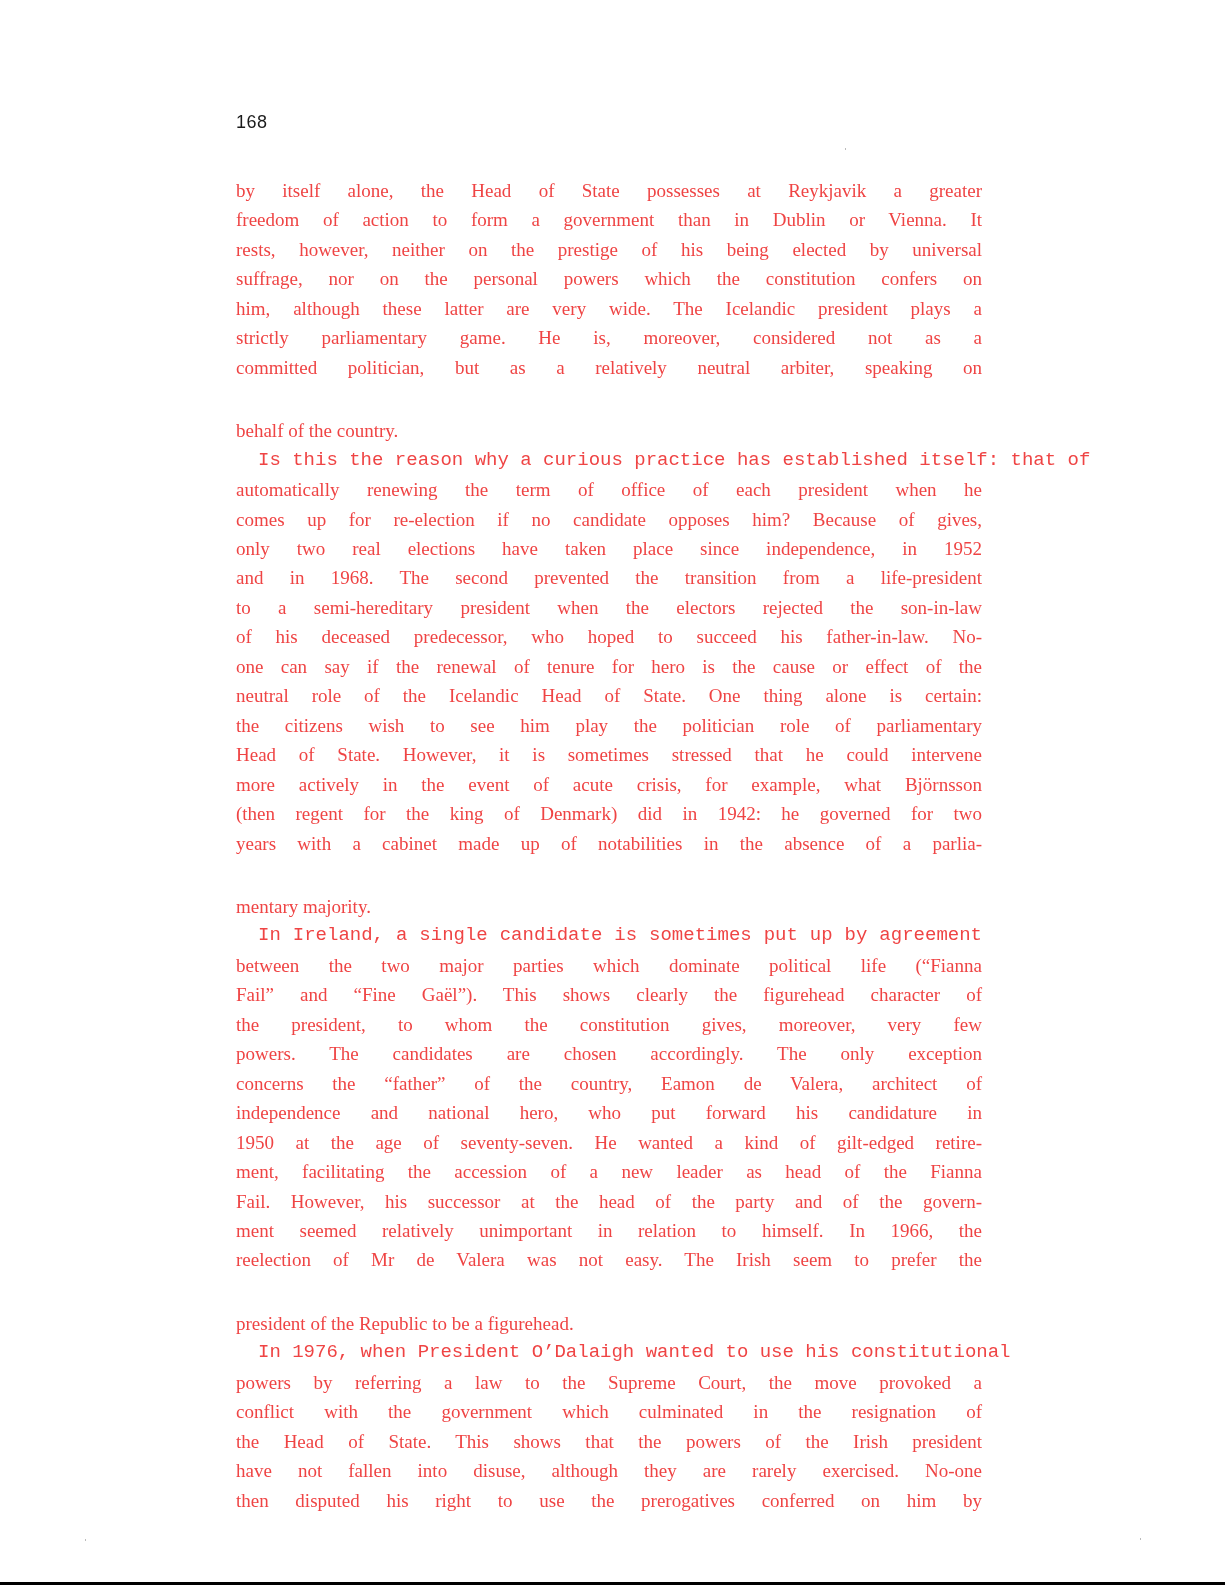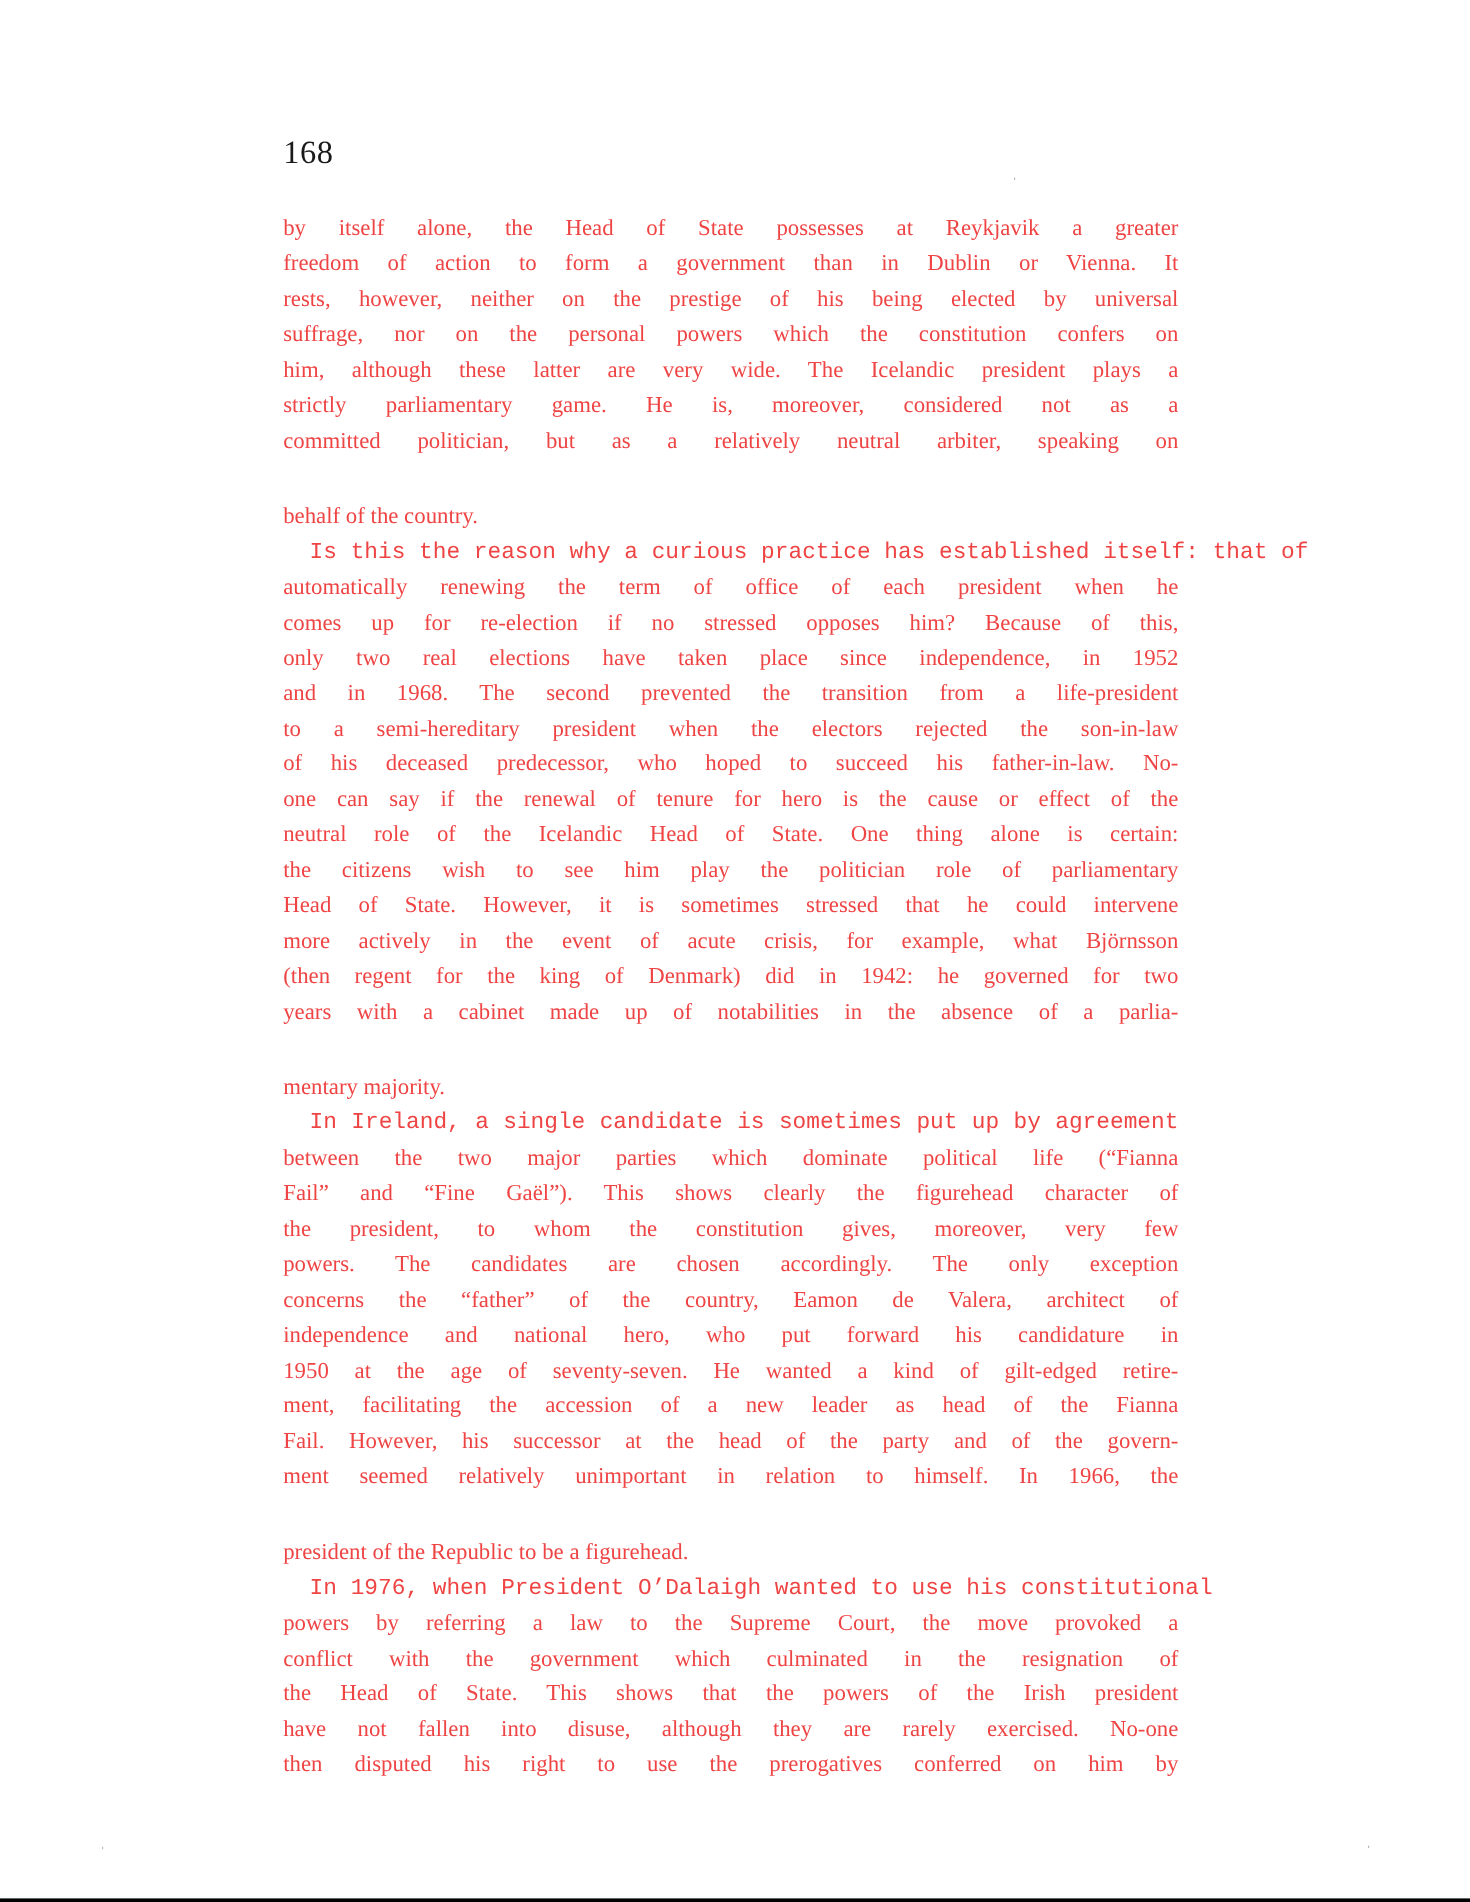--- a/index.html
+++ b/index.html
@@ -25,8 +25,8 @@
       position: absolute;
       left: 236px;
       top: 112px;
-      font-family: Liberation Serif, serif;
-      font-size: 27px;
+      font-family: Liberation Sans, sans-serif;
+      font-size: 18px;
       color: #1a1a1a;
       letter-spacing: 0.5px;
     }

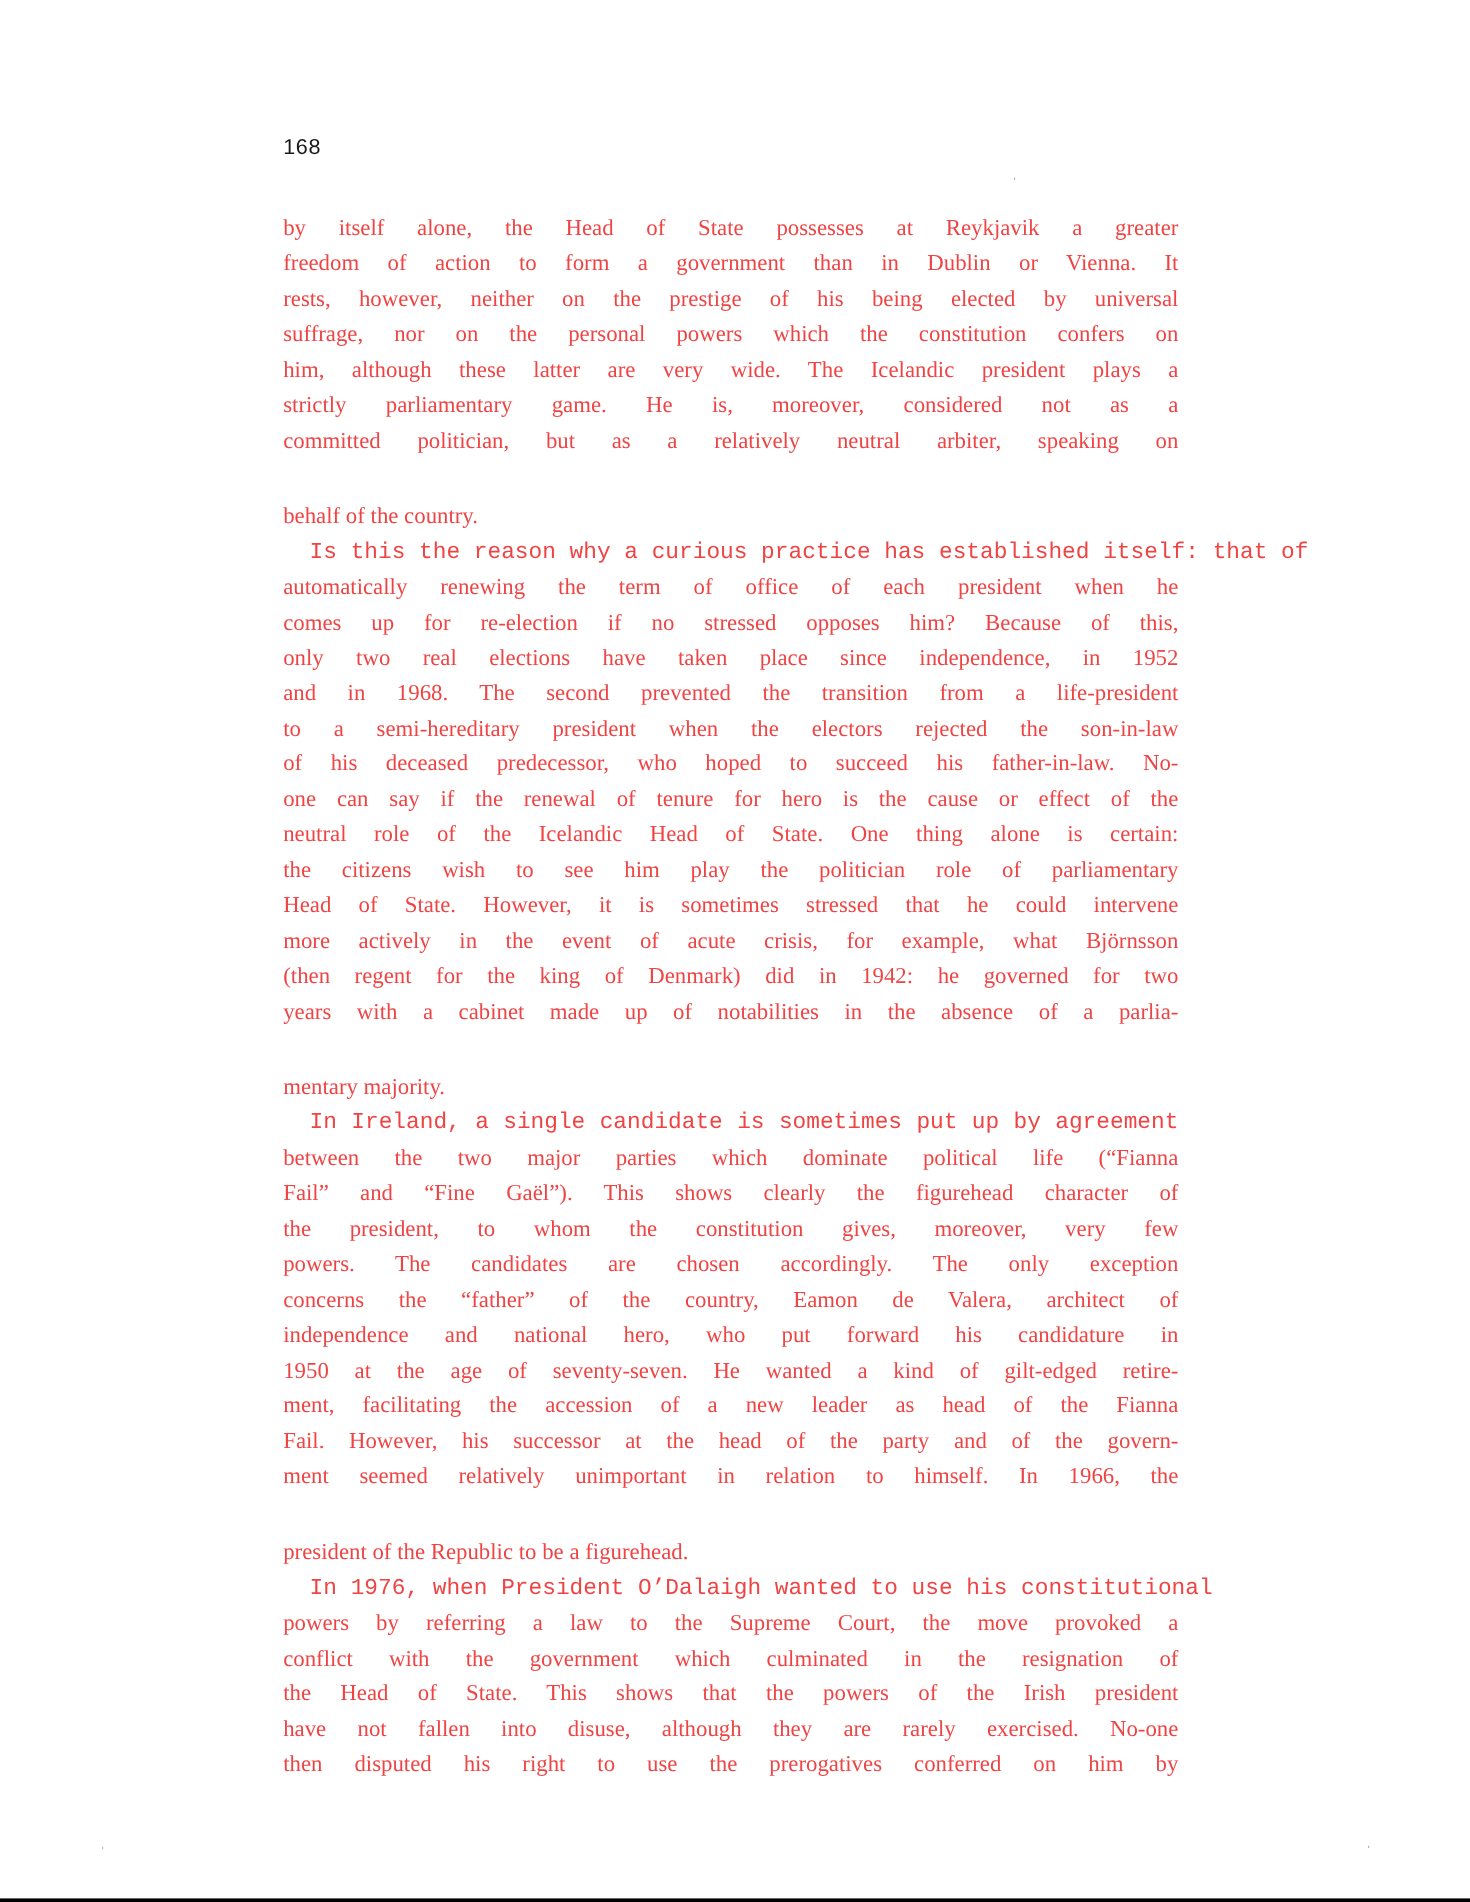--- a/index.html
+++ b/index.html
@@ -92,7 +92,7 @@
     <div class="paragraph">
       <span class="line indent">Is this the reason why a curious practice has established itself: that of</span>
       <span class="line">automatically renewing the term of office of each president when he</span>
-      <span class="line">comes up for re-election if no stressed opposes him? Because of this,</span>
+      <span class="line">comes up for re-election if no candidate opposes him? Because of gives,</span>
       <span class="line">only two real elections have taken place since independence, in 1952</span>
       <span class="line">and in 1968. The second prevented the transition from a life-president</span>
       <span class="line">to a semi-hereditary president when the electors rejected the son-in-law</span>

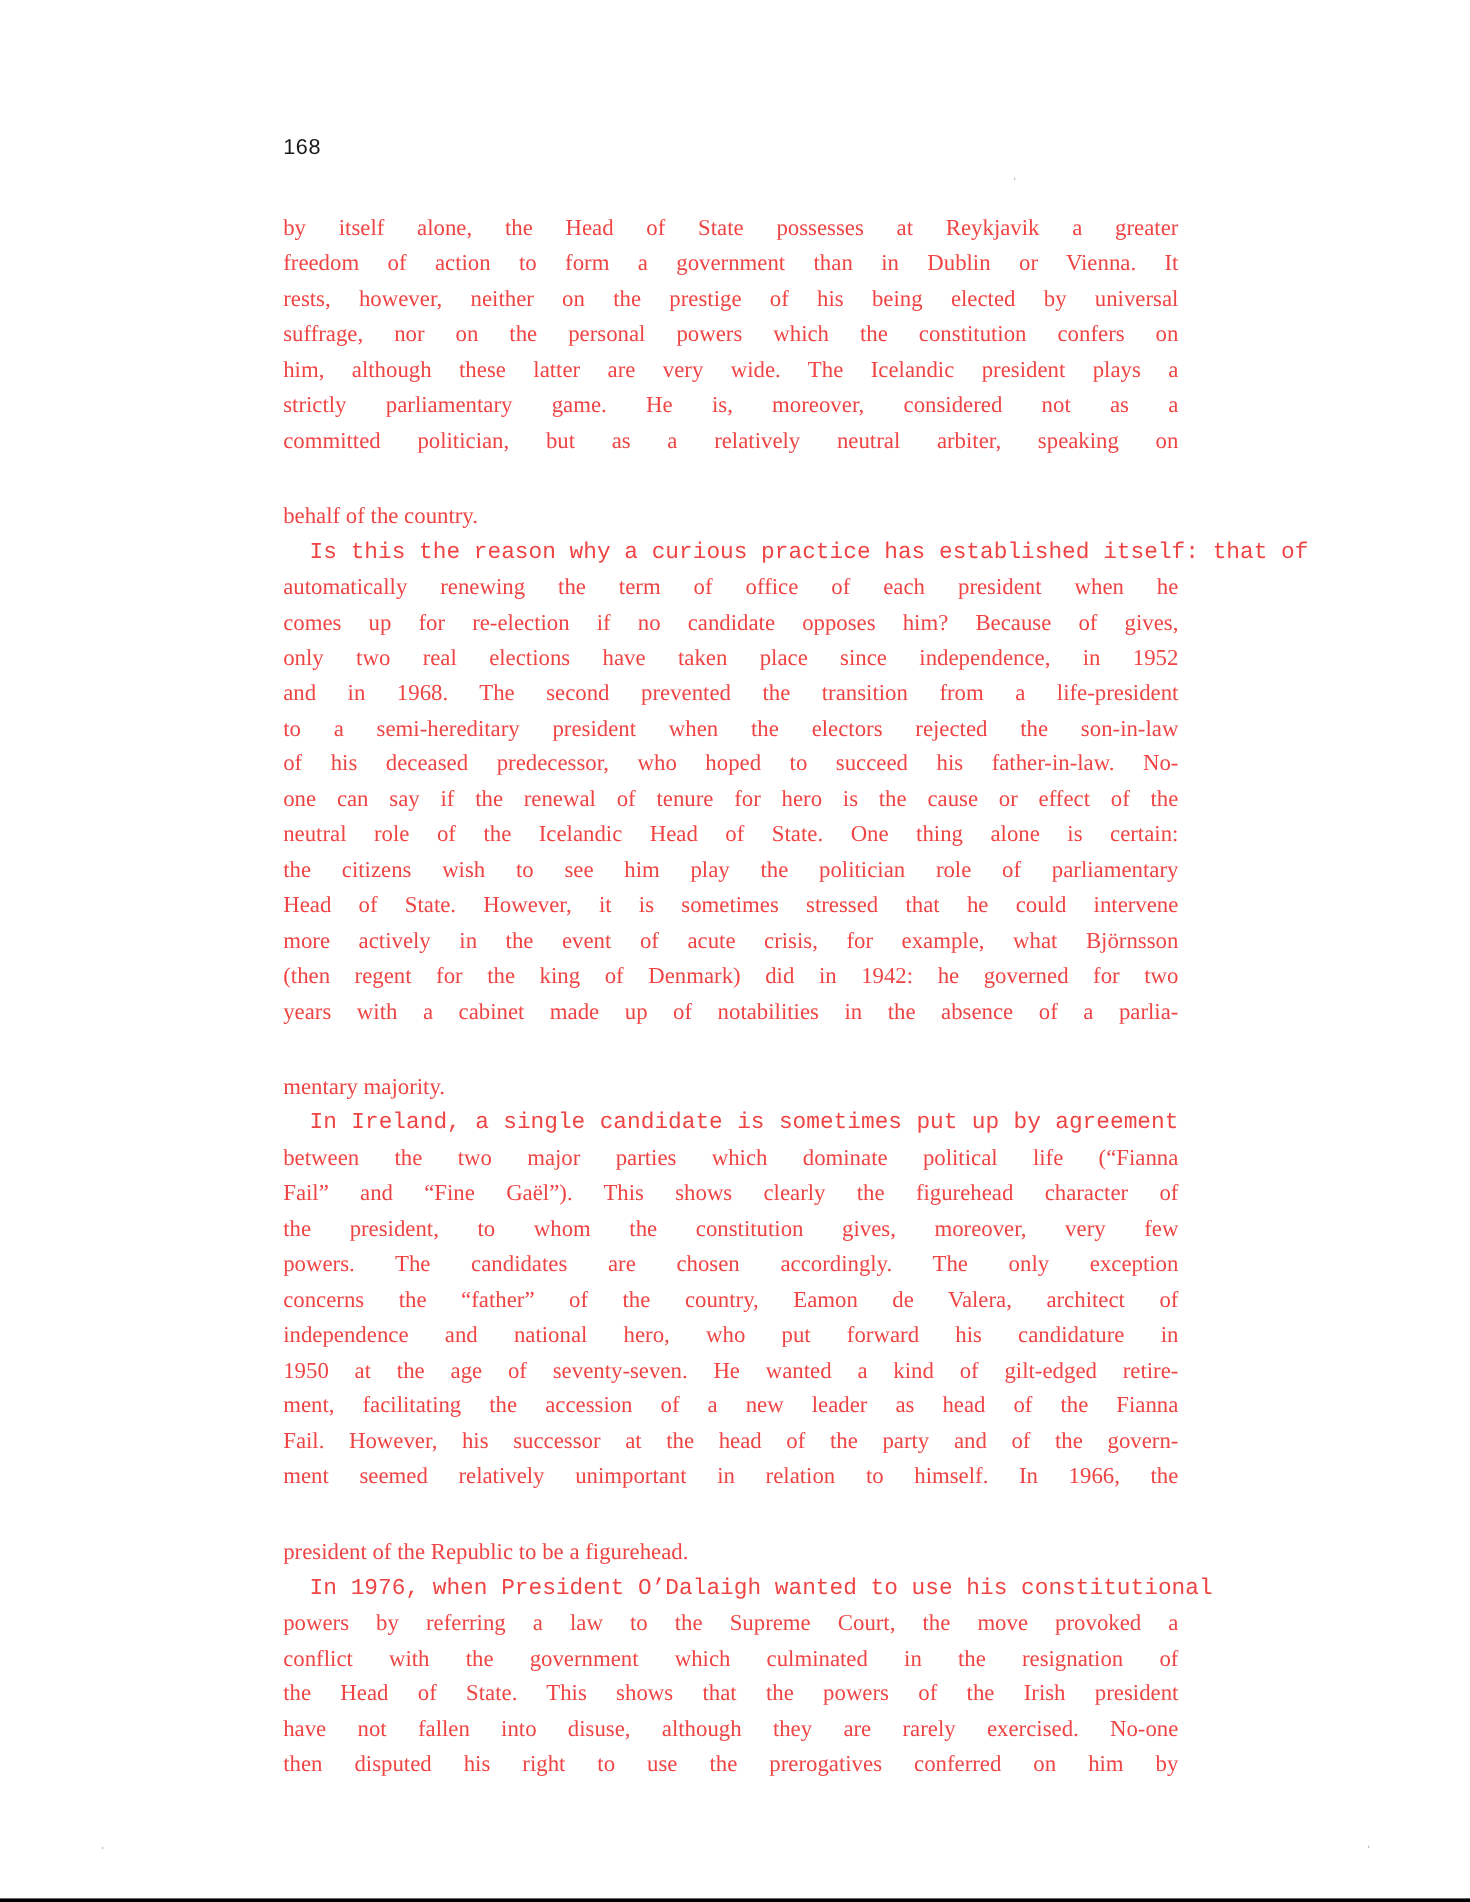--- a/index.html
+++ b/index.html
@@ -119,6 +119,7 @@
       <span class="line">ment, facilitating the accession of a new leader as head of the Fianna</span>
       <span class="line">Fail. However, his successor at the head of the party and of the govern-</span>
       <span class="line">ment seemed relatively unimportant in relation to himself. In 1966, the</span>
+      <span class="line">reelection of Mr de Valera was not easy. The Irish seem to prefer the</span>
       <span class="line last">president of the Republic to be a figurehead.</span>
     </div>
 

